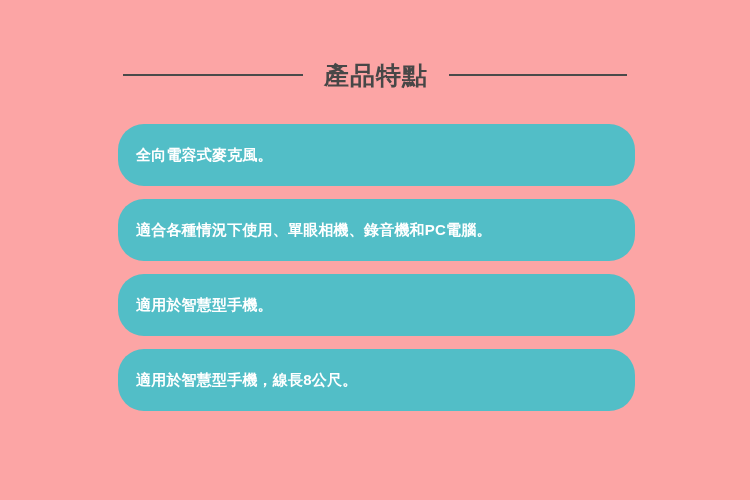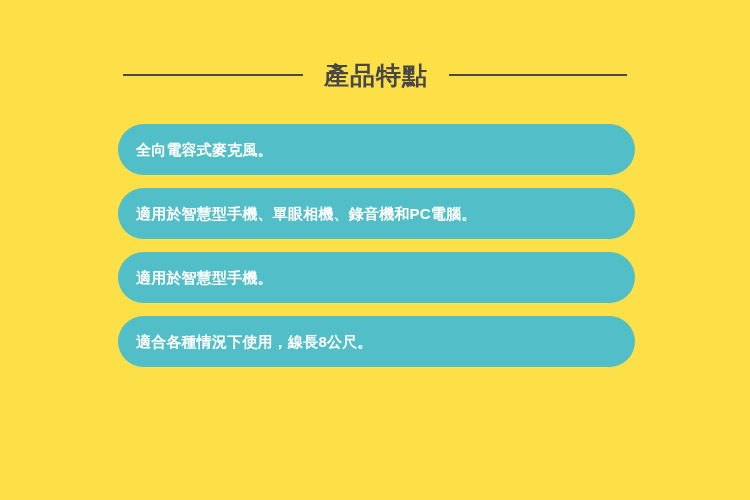--- a/index.html
+++ b/index.html
@@ -18,7 +18,7 @@
     position: relative;
     width: 750px;
     height: 500px;
-    background: #fde047;
+    background: #fca5a5;
     box-sizing: border-box;
   }
 

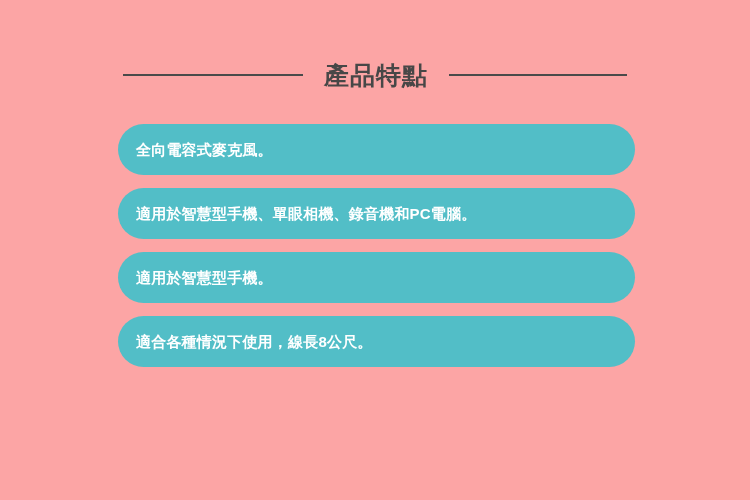--- a/index.html
+++ b/index.html
@@ -62,7 +62,7 @@
   }
 
   .feature-pill {
-    height: 51px;
+    height: 62px;
     border-radius: 26px;
     background: #52bec7;
     display: flex;

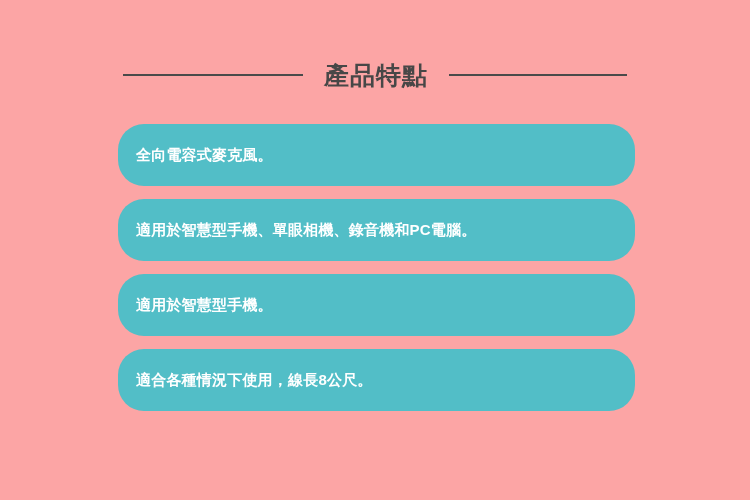--- a/index.html
+++ b/index.html
@@ -99,7 +99,7 @@
     </div>
 
     <div class="feature-pill">
-      <span class="feature-text">適用於智慧型手機、單眼相機、錄音機和PC電腦。</span>
+      <span class="feature-text">適合各種情況下使用、單眼相機、錄音機和PC電腦。</span>
     </div>
 
 

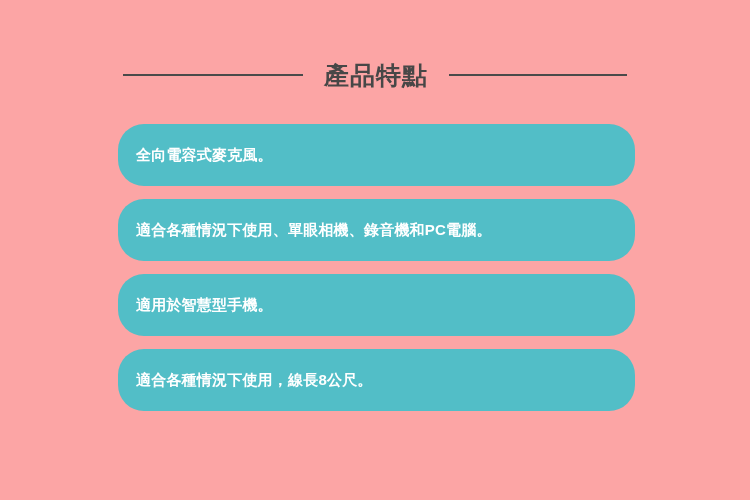--- a/index.html
+++ b/index.html
@@ -108,7 +108,7 @@
     </div>
 
     <div class="feature-pill">
-      <span class="feature-text">適合各種情況下使用，線長8公尺。</span>
+      <span class="feature-text">適用於智慧型手機，線長8公尺。</span>
     </div>
 
   </div>

